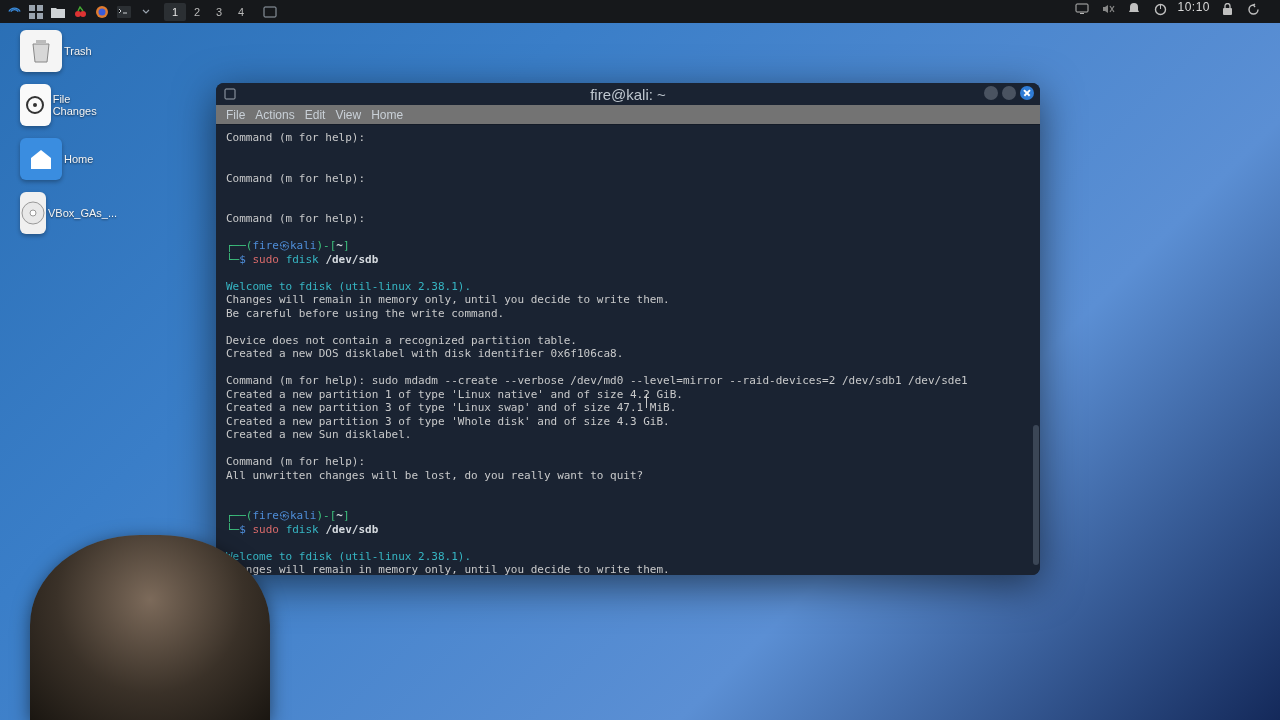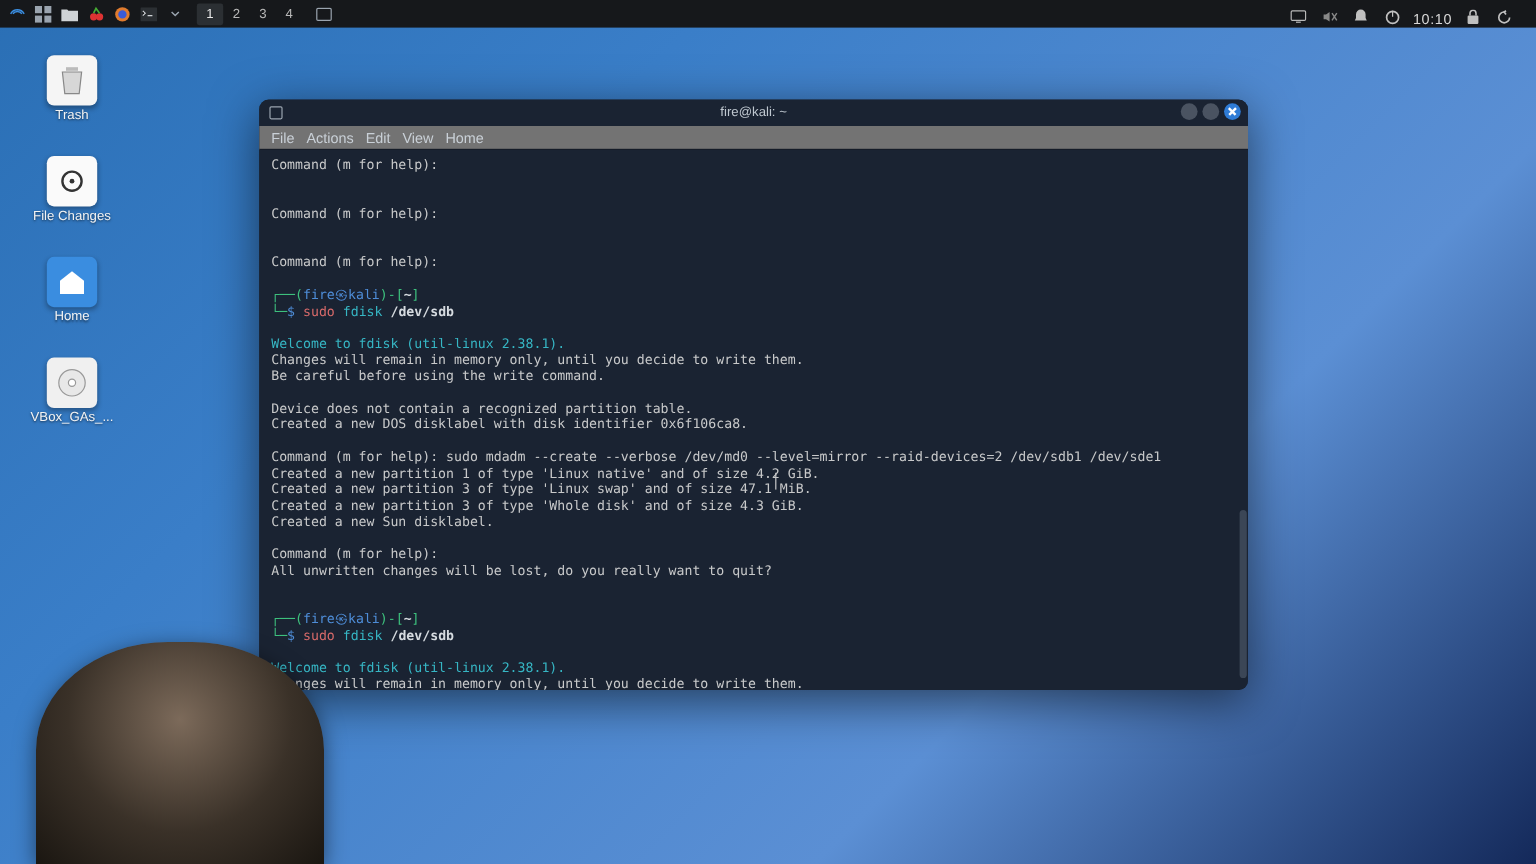--- a/index.html
+++ b/index.html
@@ -40,7 +40,7 @@
   .ws.active { background: #2b2f33; color: #e8e8e8; }
   .panel-right {
     position: absolute; right: 4px; top: 0; bottom: 0;
-    display: flex; align-items: flex-end; gap: 8px;
+    display: flex; align-items: flex-start; gap: 8px;
   }
   .panel-right .pi {
     display: inline-flex; align-items: center; justify-content: center;

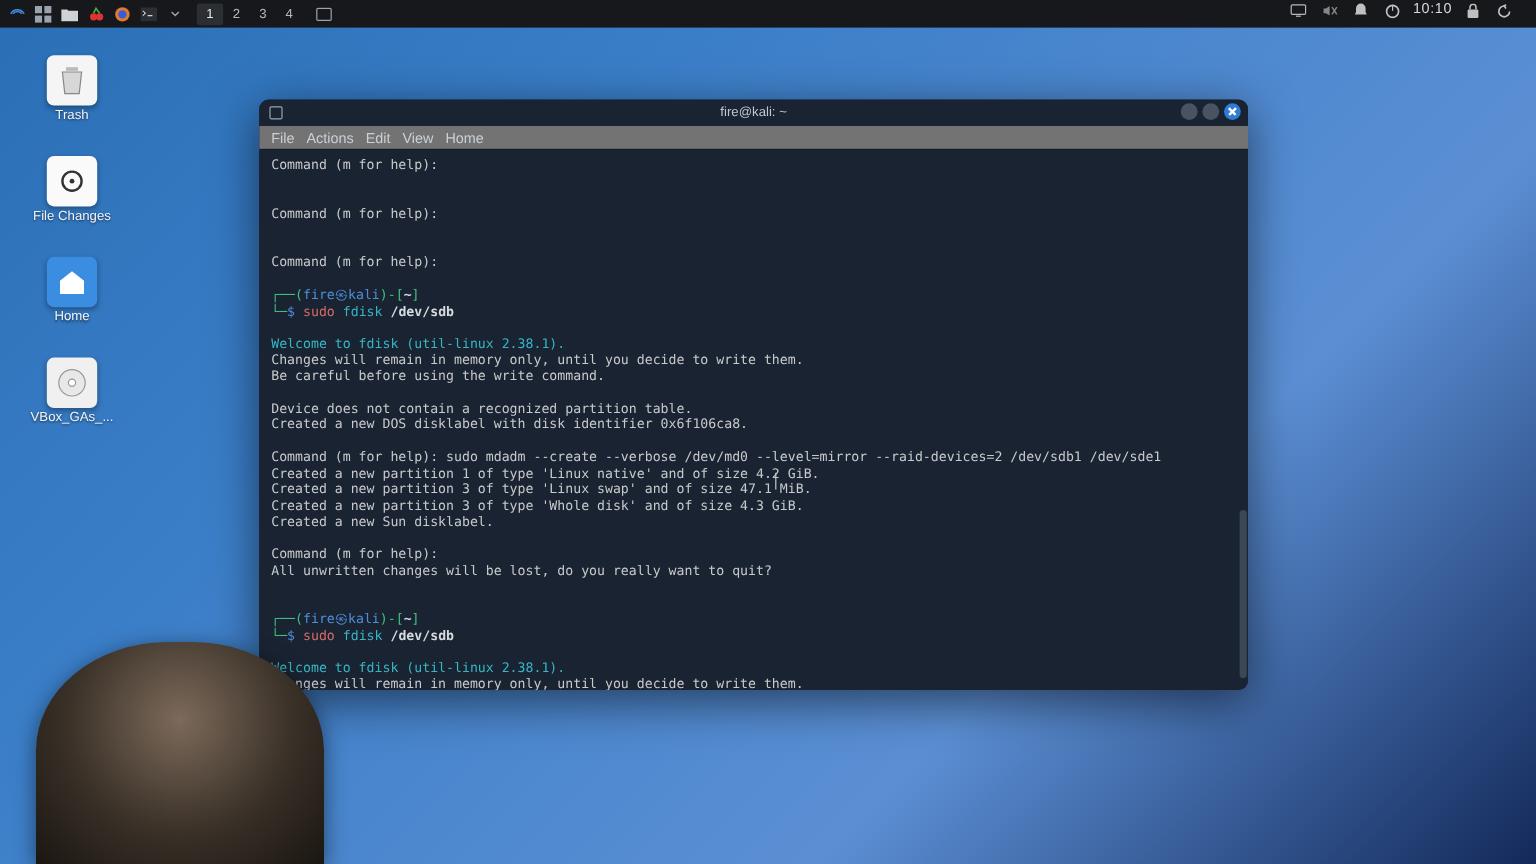--- a/index.html
+++ b/index.html
@@ -56,13 +56,12 @@
     width: 80px;
   }
   .dicon {
-    display: flex; flex-direction: column; align-items: center;
+    display: flex; flex-direction: row; align-items: center;
     gap: 2px;
     color: #f4f4f4;
     font-size: 11px;
     text-shadow: 0 1px 2px rgba(0,0,0,.6);
     cursor: default;
-    margin-top: 16px;
   }
   .dicon .glyph {
     width: 42px; height: 42px;

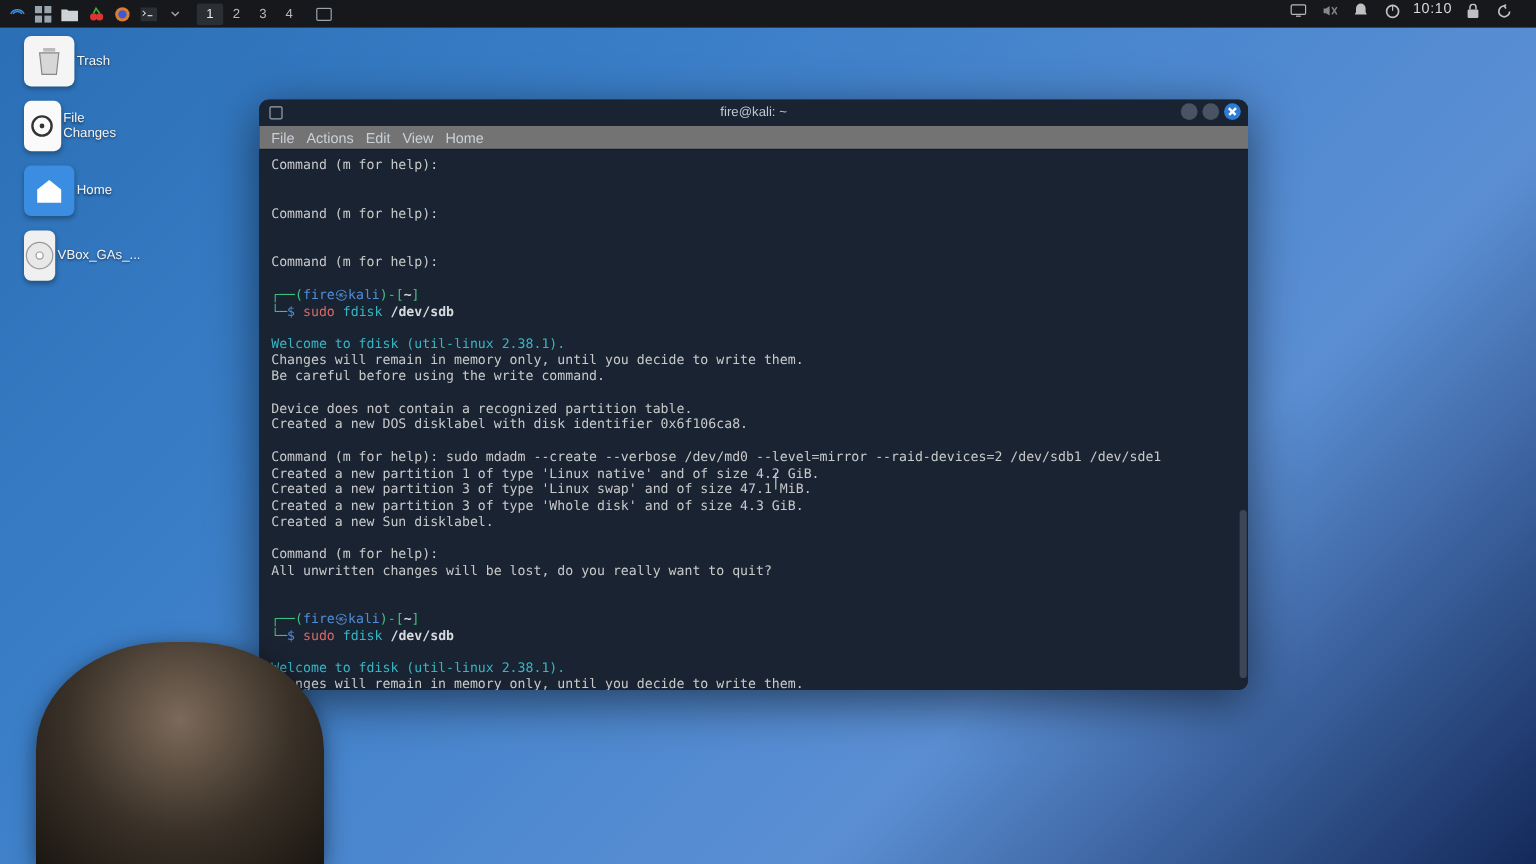--- a/index.html
+++ b/index.html
@@ -90,7 +90,7 @@
     background: #1a2332;
     display: flex; align-items: center;
     position: relative;
-    font-size: 11px;
+    font-size: 15px;
     color: #bfc7cf;
   }
   .titlebar .title-center {

